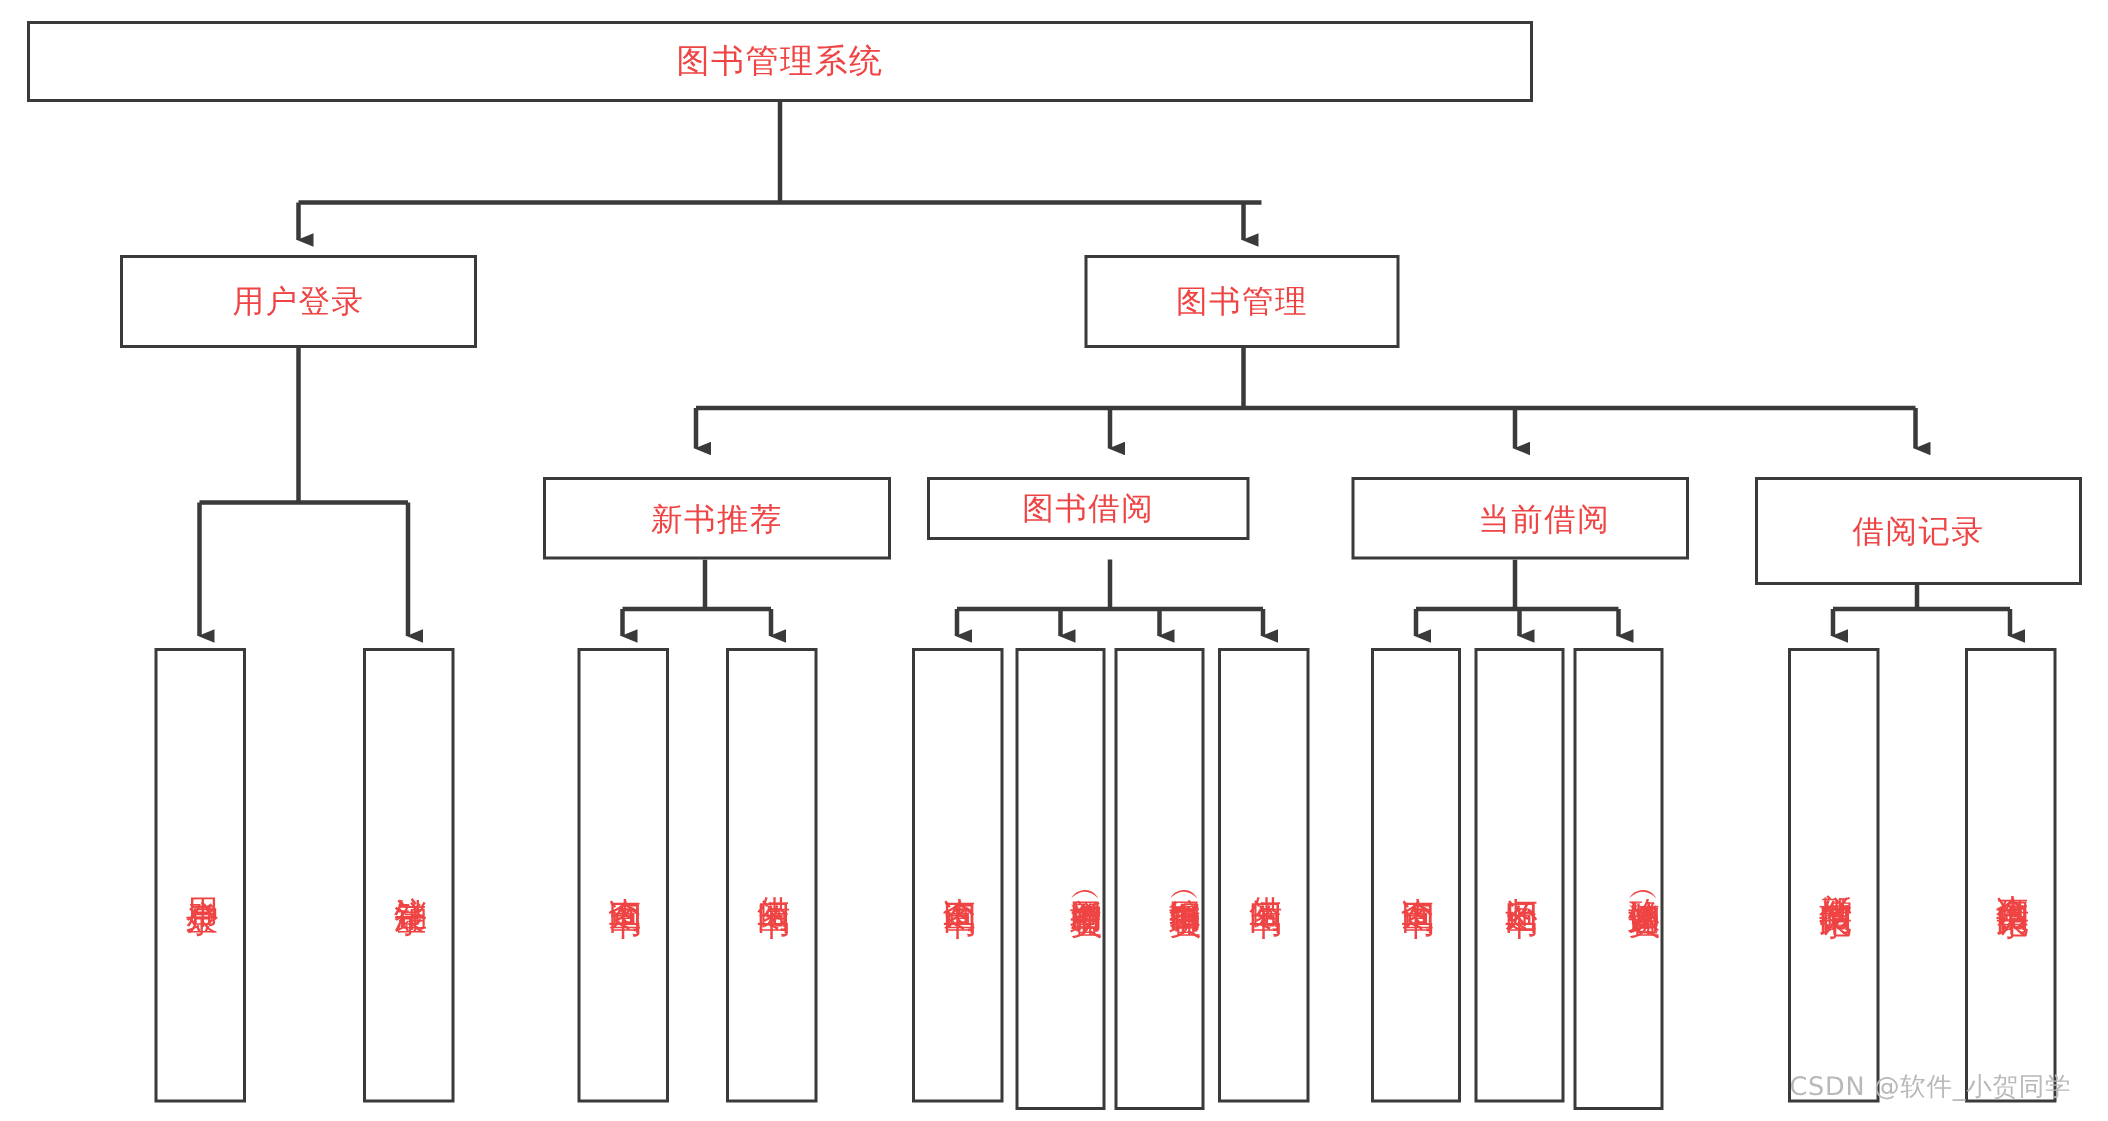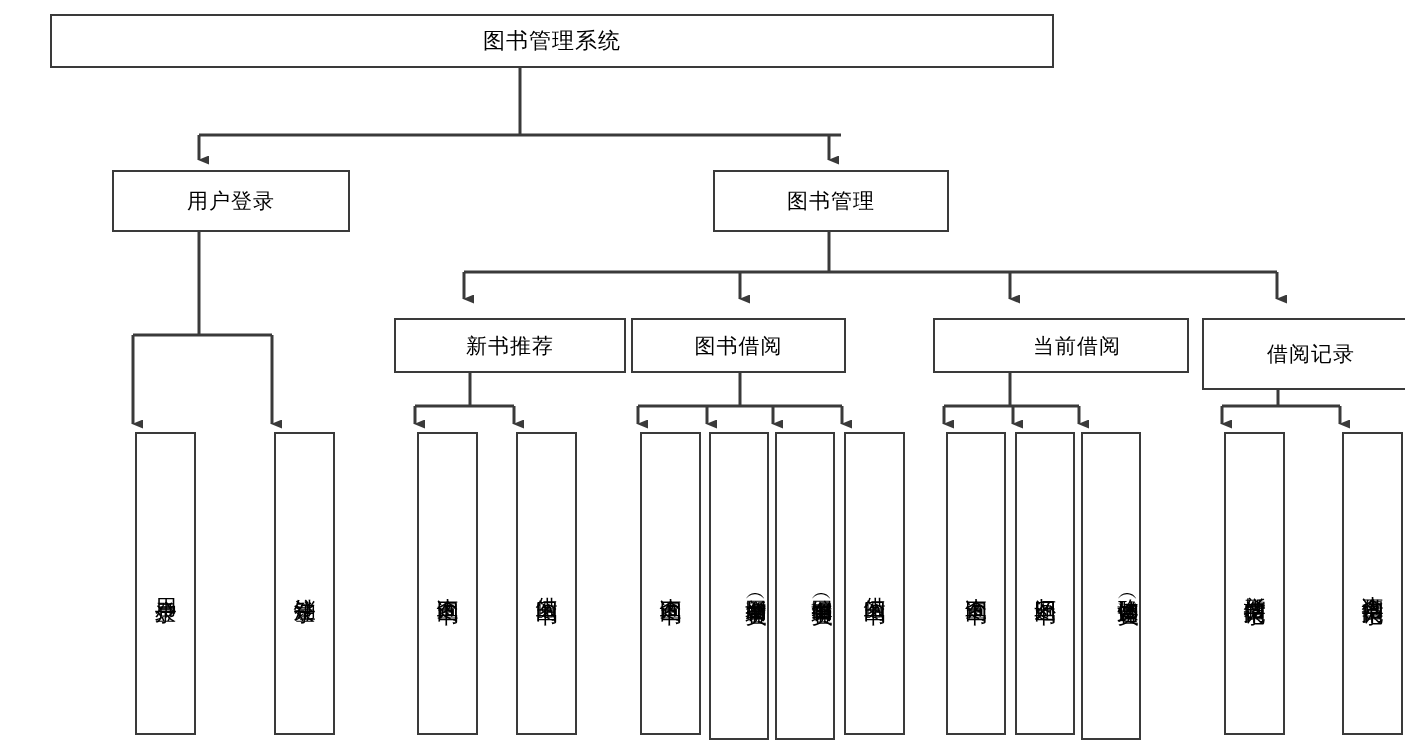--- a/index.html
+++ b/index.html
@@ -10,7 +10,7 @@
 
   .node{position:absolute;box-sizing:border-box;background:#ffffff;
         border:2.5px solid #3a3a3a;display:flex;align-items:center;
-        justify-content:center;color:#000000;margin-left:32px;}
+        justify-content:center;color:#ef4444;}
   .node.h{font-size:21px;letter-spacing:1px;}
   .node.root{font-size:22px;letter-spacing:1px;}
   .node.v{writing-mode:vertical-rl;text-orientation:upright;

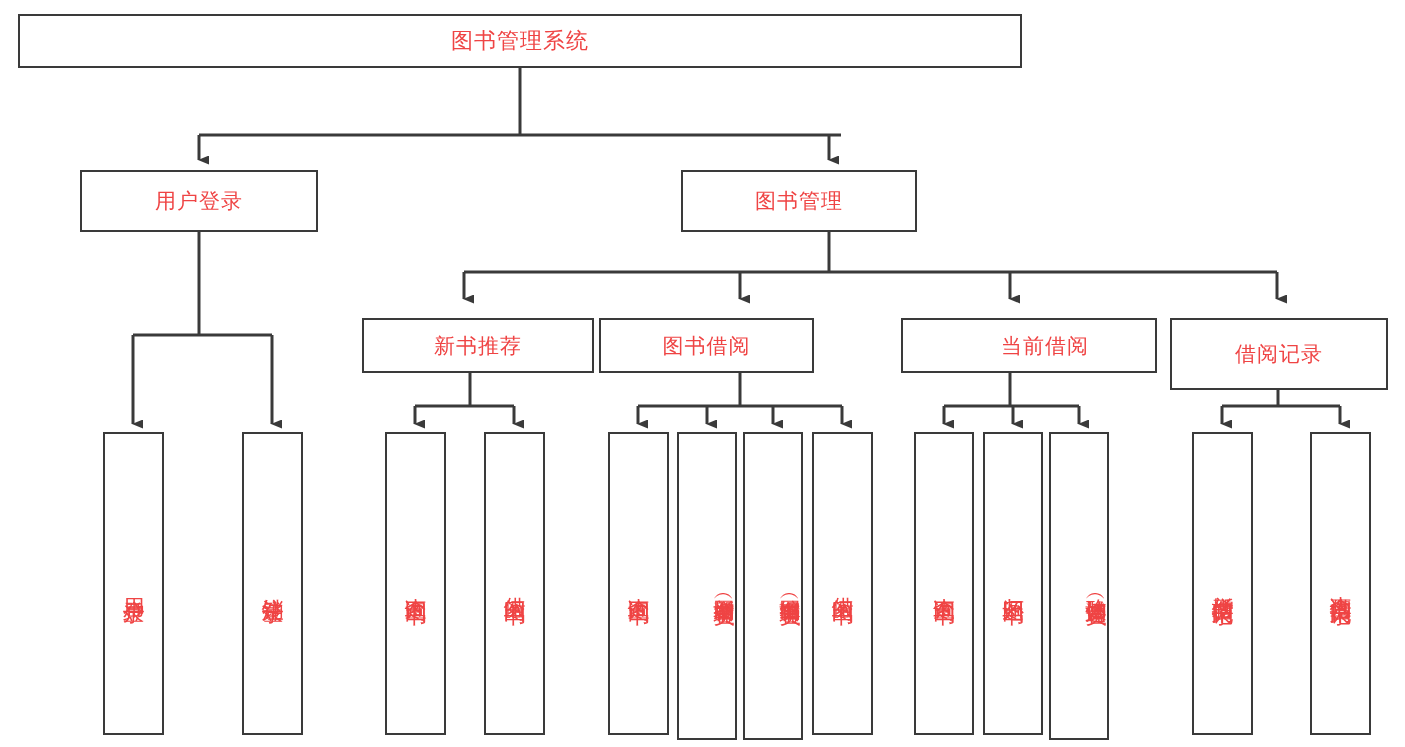--- a/index.html
+++ b/index.html
@@ -81,7 +81,7 @@
   <div class="node root" style="left:18px;top:14px;width:1004px;height:54px;">图书管理系统</div>
 
   <div class="node h" style="left:80px;top:170px;width:238px;height:62px;">用户登录</div>
-  <div class="node h" style="left:681px;top:170px;width:236px;height:62px;">图书管理</div>
+  <div class="node h" style="left:723px;top:170px;width:210px;height:62px;">图书管理</div>
 
   <div class="node h" style="left:362px;top:318px;width:232px;height:55px;">新书推荐</div>
   <div class="node h" style="left:599px;top:318px;width:215px;height:55px;font-family:Liberation Serif, serif;">图书借阅</div>

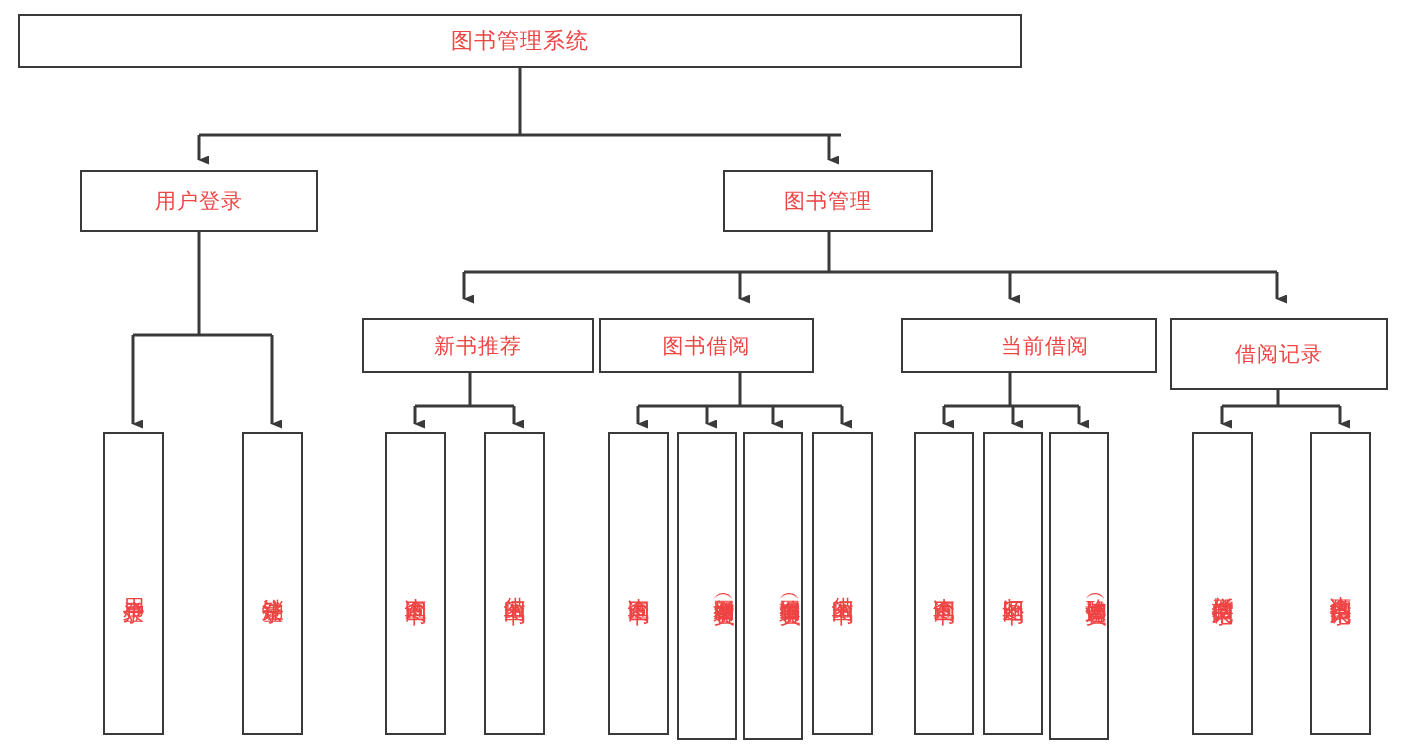--- a/index.html
+++ b/index.html
@@ -84,7 +84,7 @@
   <div class="node h" style="left:723px;top:170px;width:210px;height:62px;">图书管理</div>
 
   <div class="node h" style="left:362px;top:318px;width:232px;height:55px;">新书推荐</div>
-  <div class="node h" style="left:599px;top:318px;width:215px;height:55px;font-family:Liberation Serif, serif;">图书借阅</div>
+  <div class="node h" style="left:618px;top:318px;width:215px;height:42px;font-family:Liberation Serif, serif;">图书借阅</div>
   <div class="node h" style="left:901px;top:318px;width:256px;height:55px;padding-left:32px;">当前借阅</div>
   <div class="node h" style="left:1170px;top:318px;width:218px;height:72px;">借阅记录</div>
 

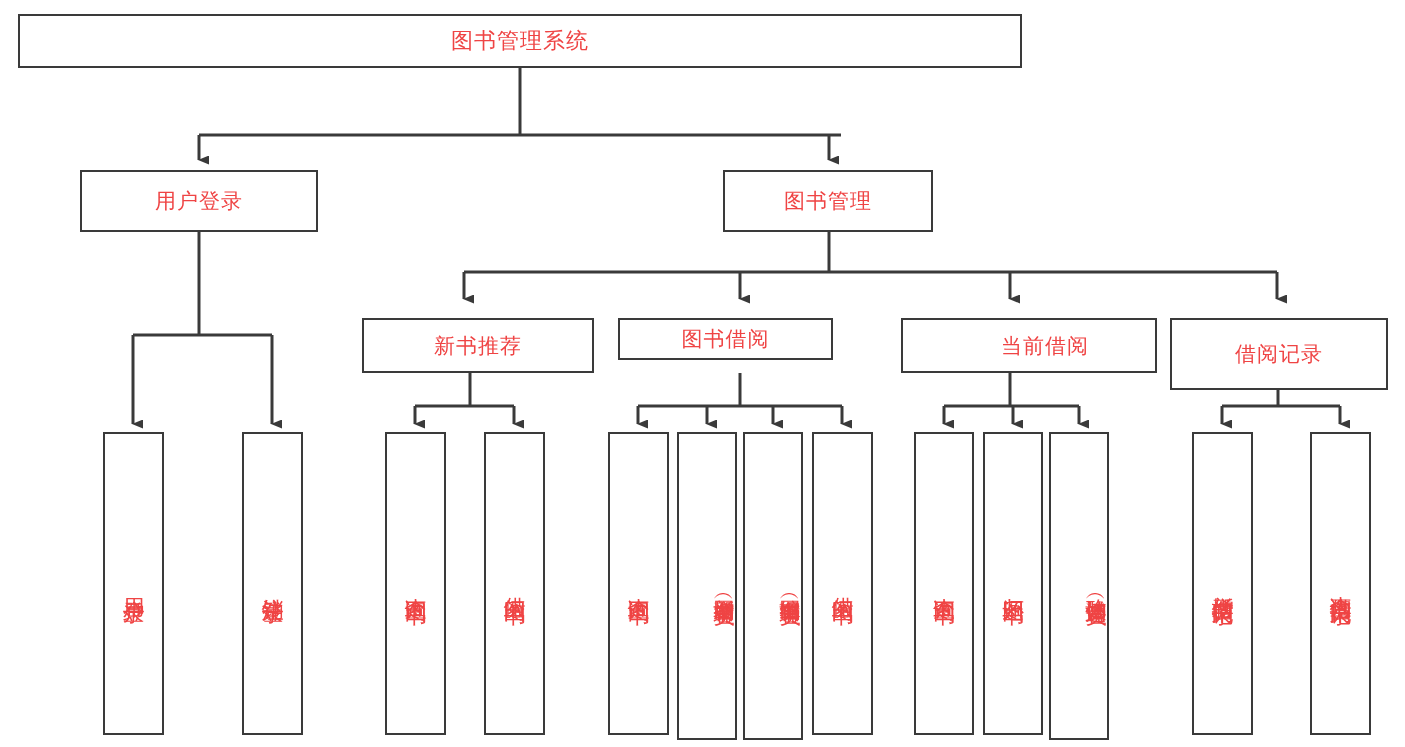--- a/index.html
+++ b/index.html
@@ -85,7 +85,7 @@
 
   <div class="node h" style="left:362px;top:318px;width:232px;height:55px;">新书推荐</div>
   <div class="node h" style="left:618px;top:318px;width:215px;height:42px;font-family:Liberation Serif, serif;">图书借阅</div>
-  <div class="node h" style="left:901px;top:318px;width:256px;height:55px;padding-left:32px;">当前借阅</div>
+  <div class="node h" style="left:901px;top:318px;width:225px;height:55px;padding-left:32px;">当前借阅</div>
   <div class="node h" style="left:1170px;top:318px;width:218px;height:72px;">借阅记录</div>
 
   <div class="node v" style="left:103px;top:432px;width:61px;height:303px;">用户登录</div>

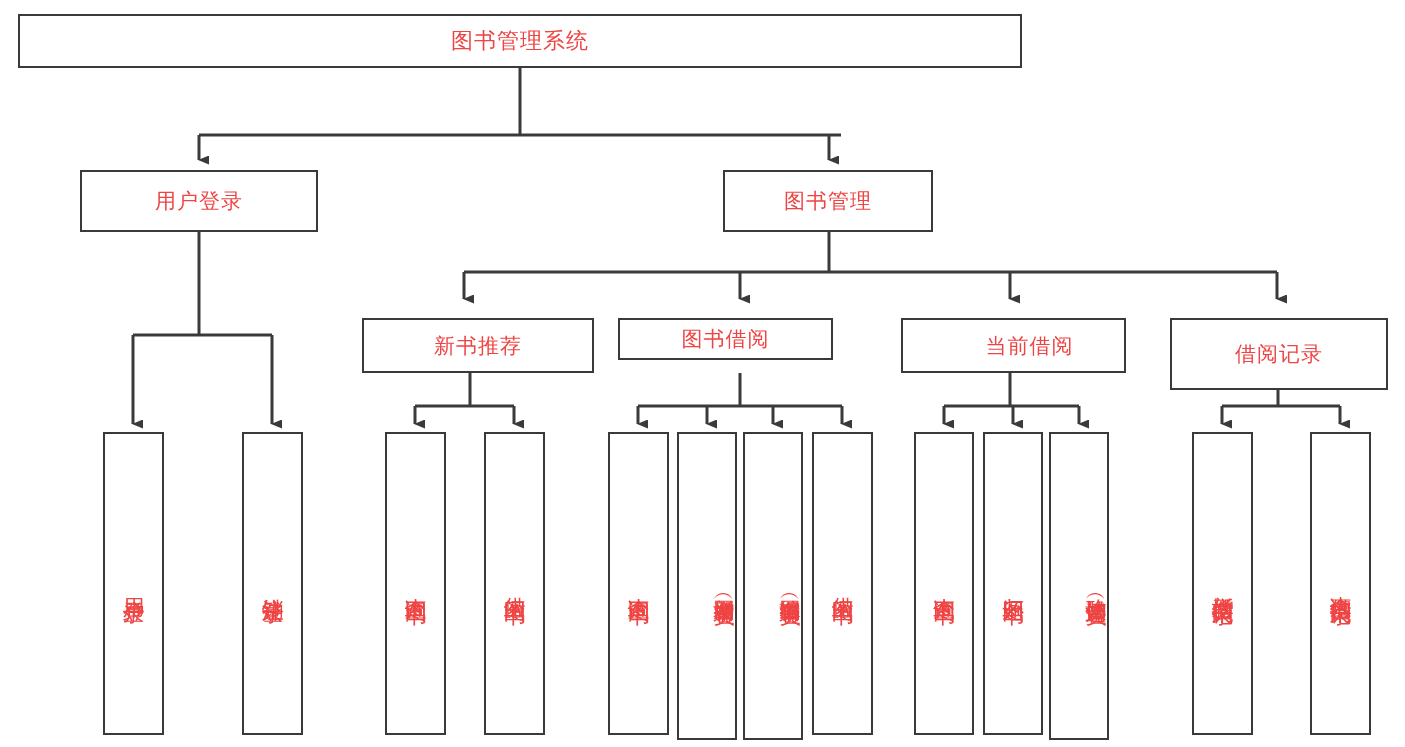--- a/index.html
+++ b/index.html
@@ -106,6 +106,7 @@
   <div class="node v" style="left:1192px;top:432px;width:61px;height:303px;">新增借阅记录</div>
   <div class="node v" style="left:1310px;top:432px;width:61px;height:303px;">查询借阅记录</div>
 
+  <div class="watermark">CSDN @软件_小贺同学</div>
 </div>
 
 </body></html>

